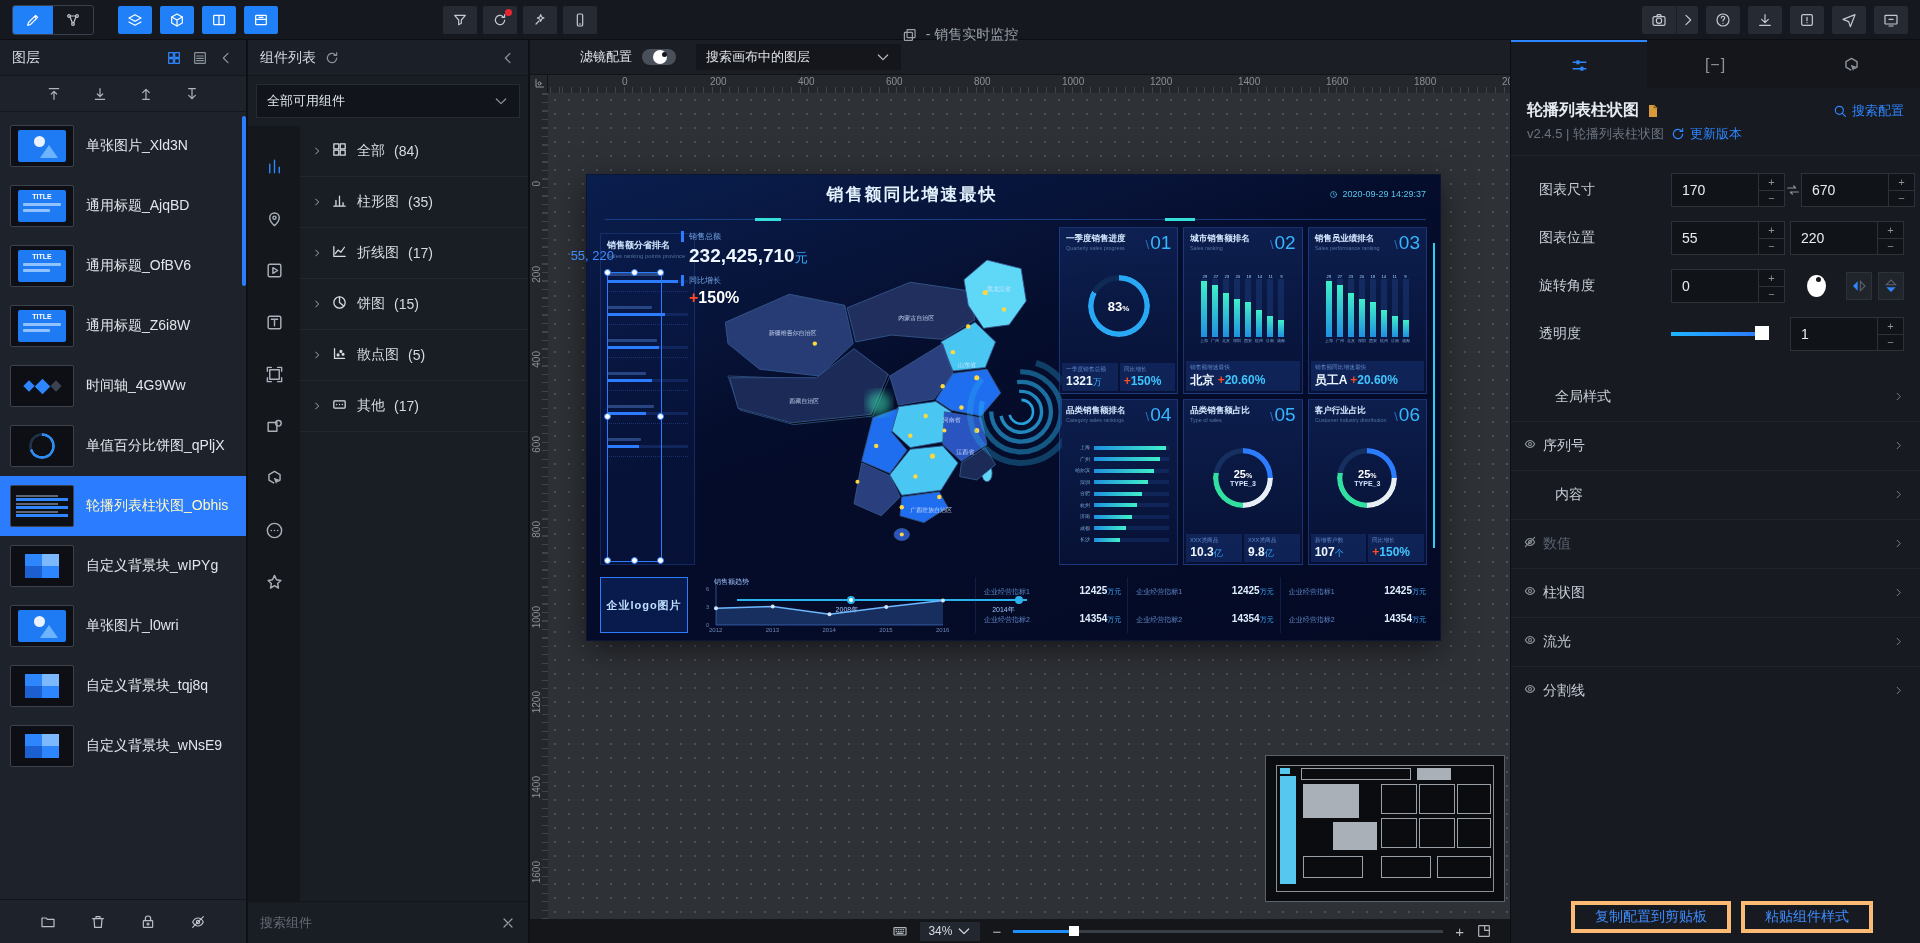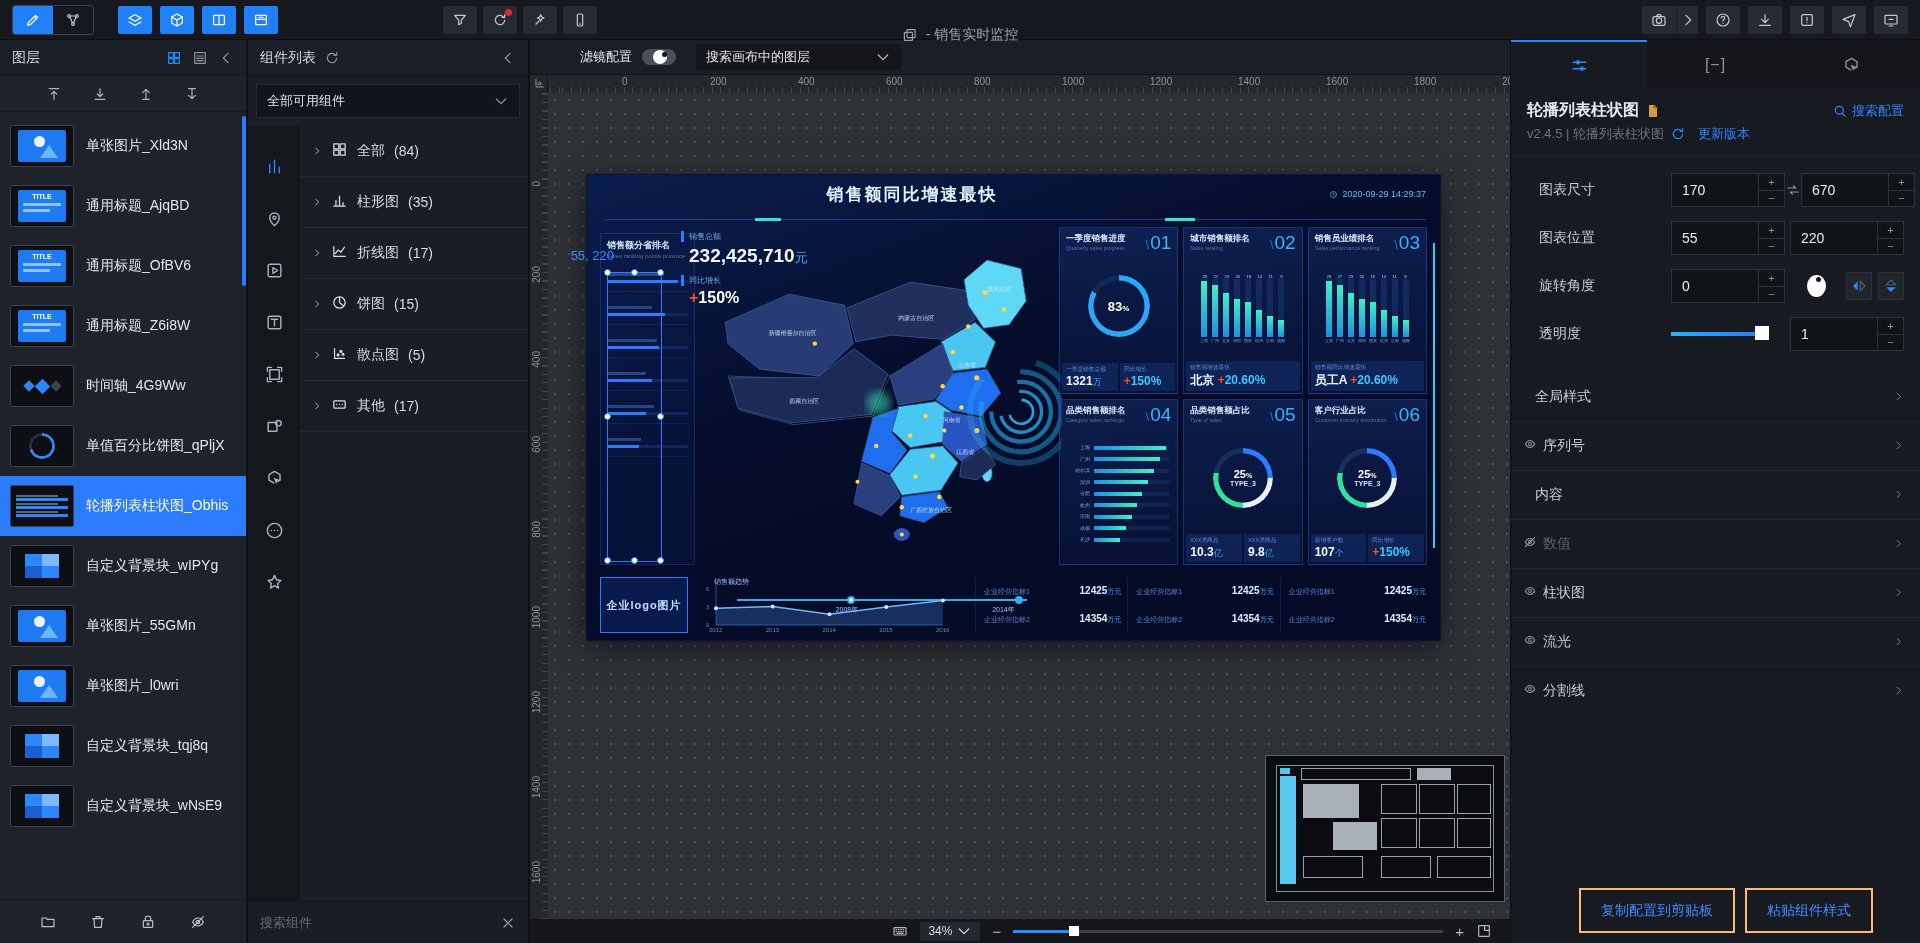--- a/index.html
+++ b/index.html
@@ -192,7 +192,7 @@
   .cfg-title .nm{font-size:16px;font-weight:bold;color:#e7ecf3}
   .cfg-search{margin-left:auto;color:#2e86ff;font-size:13px;display:flex;align-items:center;gap:4px;cursor:pointer}
   .cfg-ver{padding:2px 16px 12px 16px;font-size:13px;color:#6a7380;display:flex;align-items:center;gap:6px;border-bottom:1px solid #20242c}
-  .cfg-upd{color:#2e86ff;display:flex;align-items:center;gap:12px;cursor:pointer}
+  .cfg-upd{color:#2e86ff;display:flex;align-items:center;gap:4px;cursor:pointer}
   .frow{display:flex;align-items:center;padding:7px 16px 7px 28px}
   .flabel{width:132px;font-size:14px;color:#c6cdd6;flex:none}
   .igroup{display:flex;width:128px;height:34px;border:1px solid #2c313a;background:#101318}

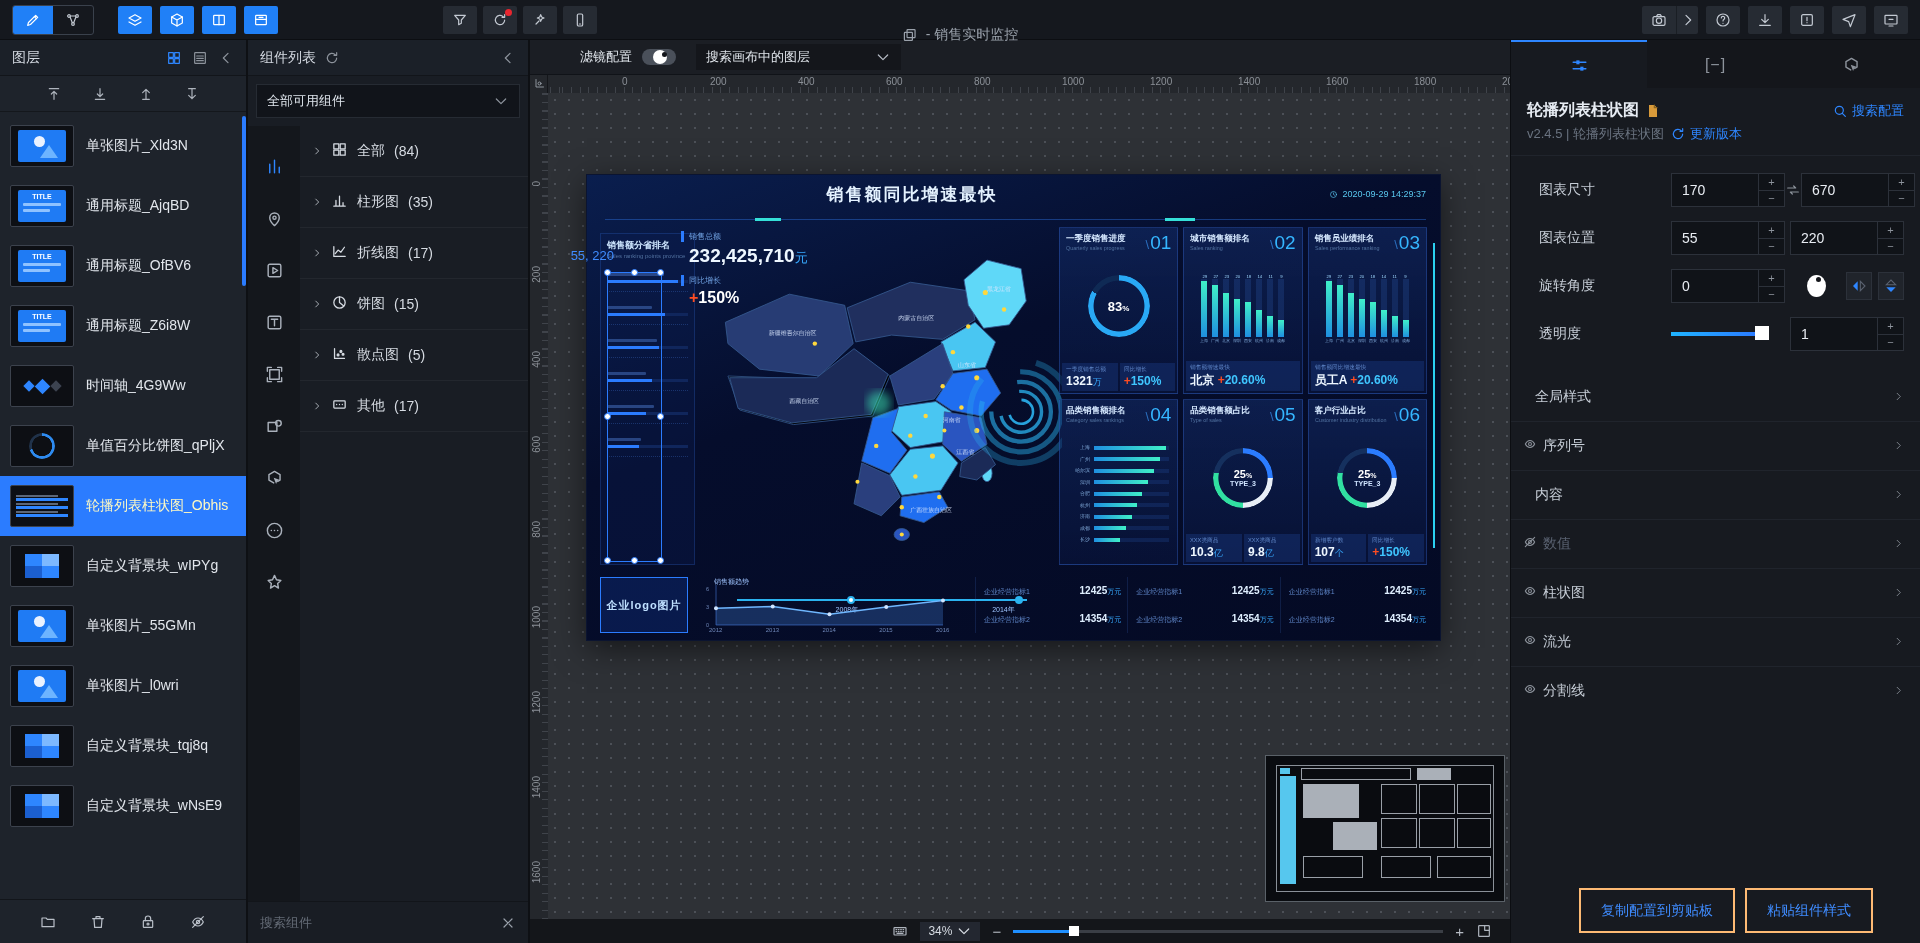--- a/index.html
+++ b/index.html
@@ -212,7 +212,7 @@
   .sectrow .eye{width:20px;color:#8d939c}
   .sectrow .eye svg{width:14px;height:14px}
   .sectrow .slab{font-size:14px;color:#c6cdd6;margin-left:0}
-  .sectrow .slab.noeye{margin-left:12px}
+  .sectrow .slab.noeye{margin-left:32px}
   .sectrow.dim .slab{color:#596170}
   .sectrow .chev{margin-left:auto;color:#8d939c}
   .sectrow .chev svg{width:11px;height:11px}

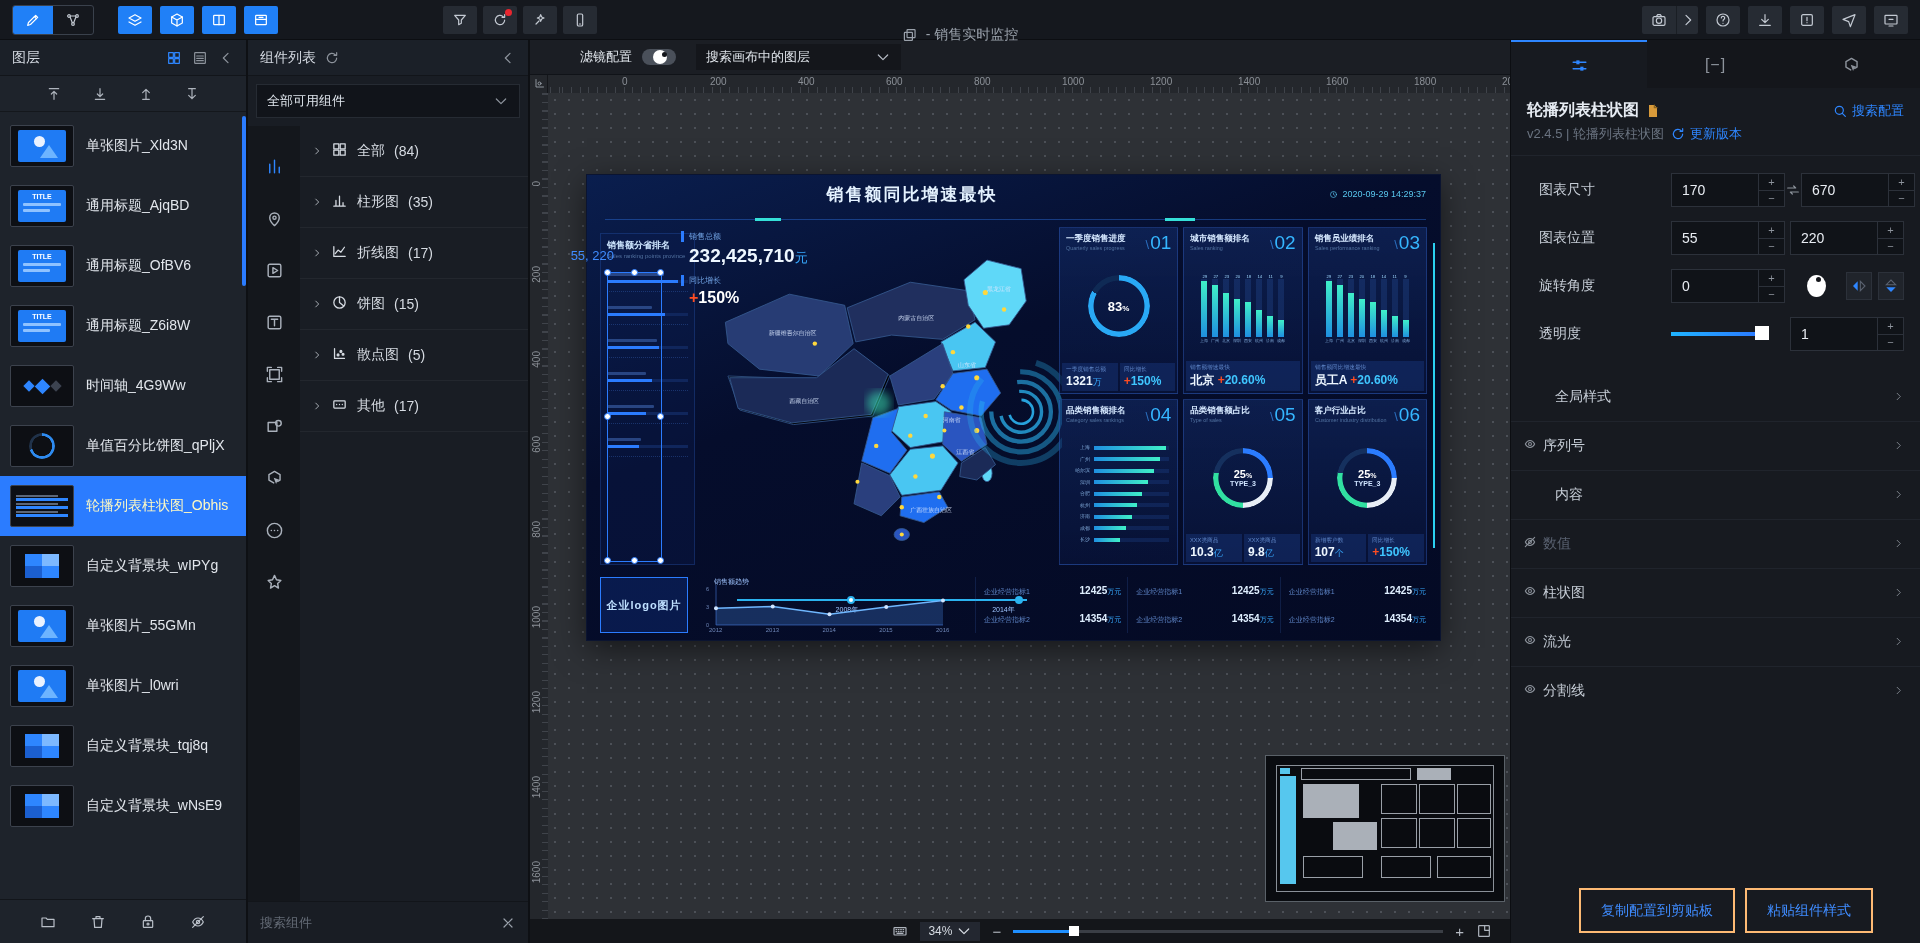--- a/index.html
+++ b/index.html
@@ -512,15 +512,6 @@
               <span class="tri"></span>
             </div>
           </div>
-          <div class="lname">单张图片_55GMn</div>
-        </div>
-        <div class="lrow">
-          <div class="lthumb">
-            <div class="th-image">
-              <span class="circ"></span>
-              <span class="tri"></span>
-            </div>
-          </div>
           <div class="lname">单张图片_l0wri</div>
         </div>
         <div class="lrow">

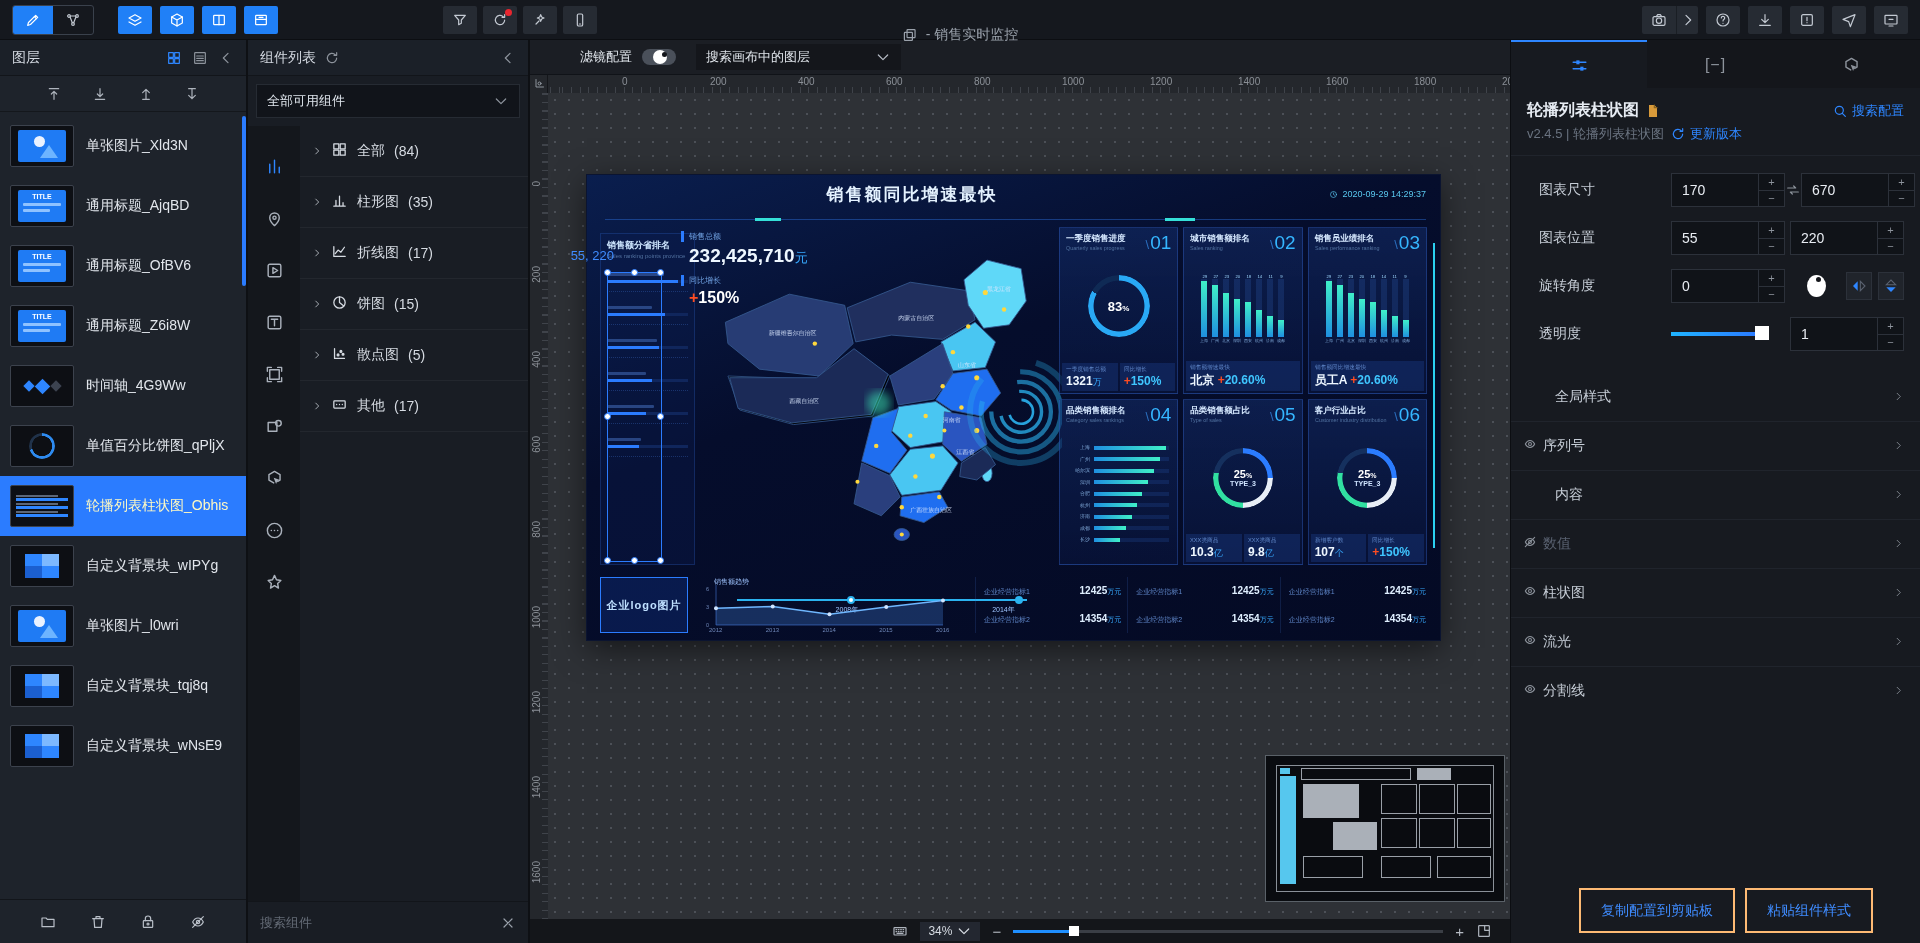--- a/index.html
+++ b/index.html
@@ -217,7 +217,7 @@
   .sectrow .chev{margin-left:auto;color:#8d939c}
   .sectrow .chev svg{width:11px;height:11px}
   .cfg-buttons{position:absolute;bottom:10px;right:47px;display:flex;gap:10px}
-  .obtn{height:45px;padding:0 20px;background:transparent;border:2px solid #fdba74;color:#3f8cff;font-size:14px;cursor:pointer;font-family:inherit}
+  .obtn{height:32px;padding:0 20px;background:transparent;border:4px solid #fdba74;color:#3f8cff;font-size:14px;cursor:pointer;font-family:inherit}
 </style>
 </head>
 <body>

